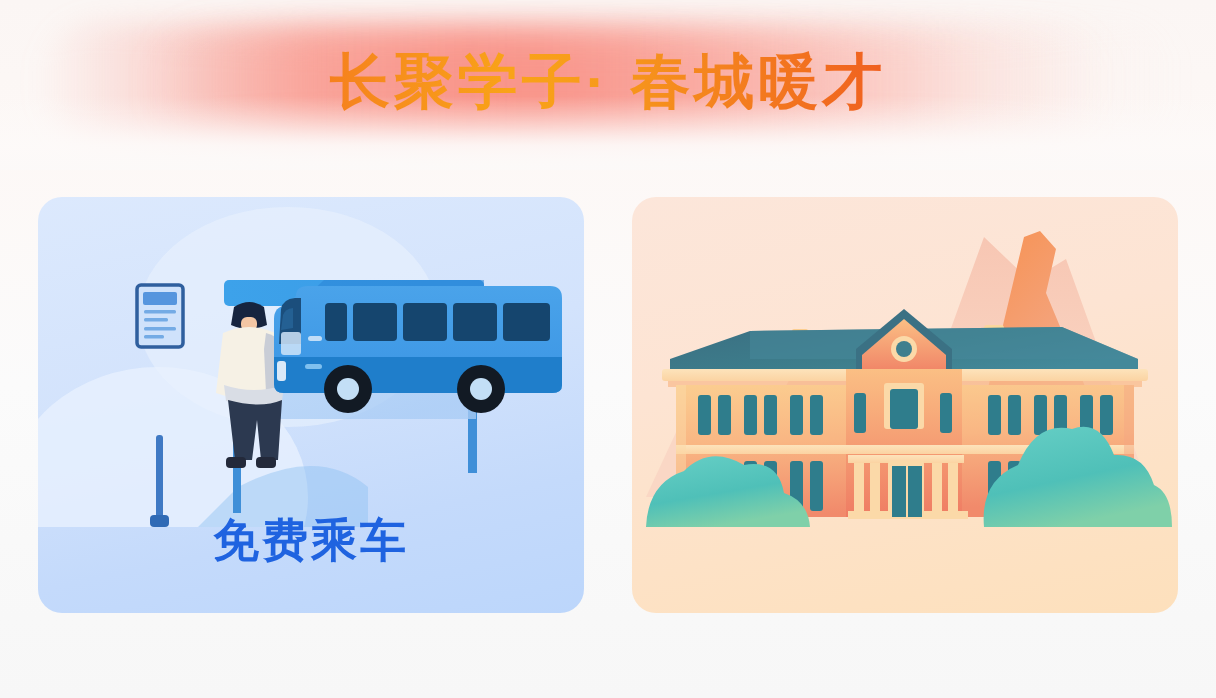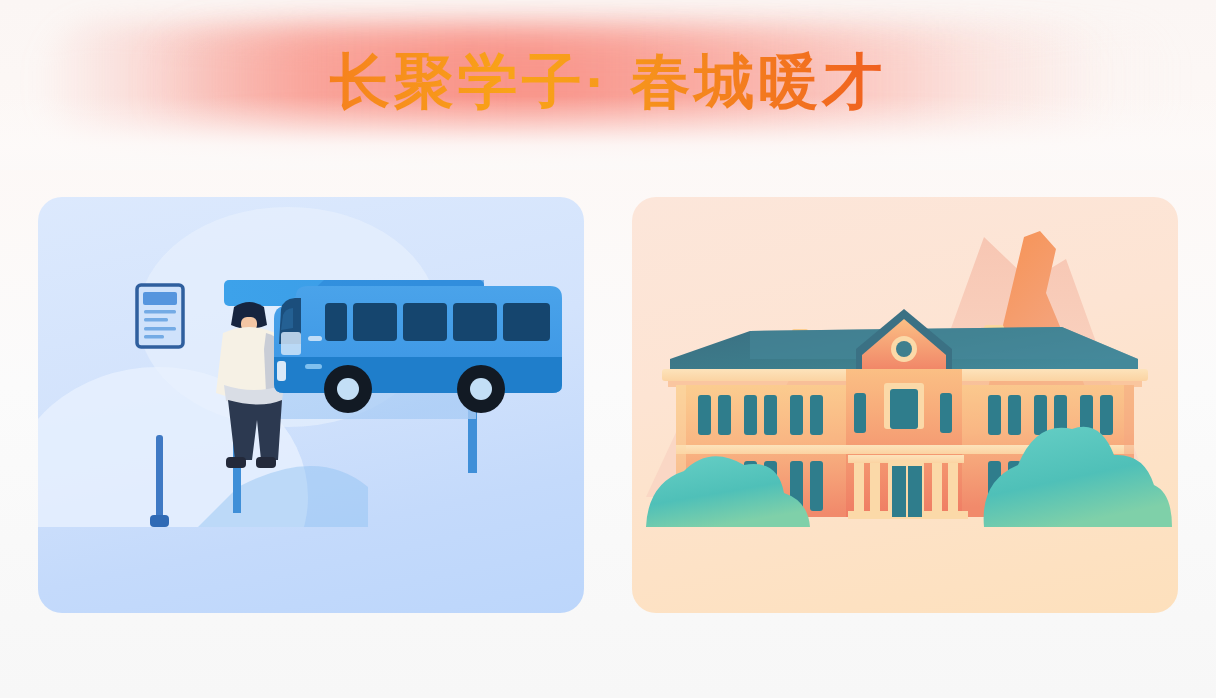--- a/index.html
+++ b/index.html
@@ -232,6 +232,7 @@
           </g>
         </svg>
       </div>
+      <div class="card-title title-blue">免费乘车</div>
     </div>
 
     <div class="card card-orange">

